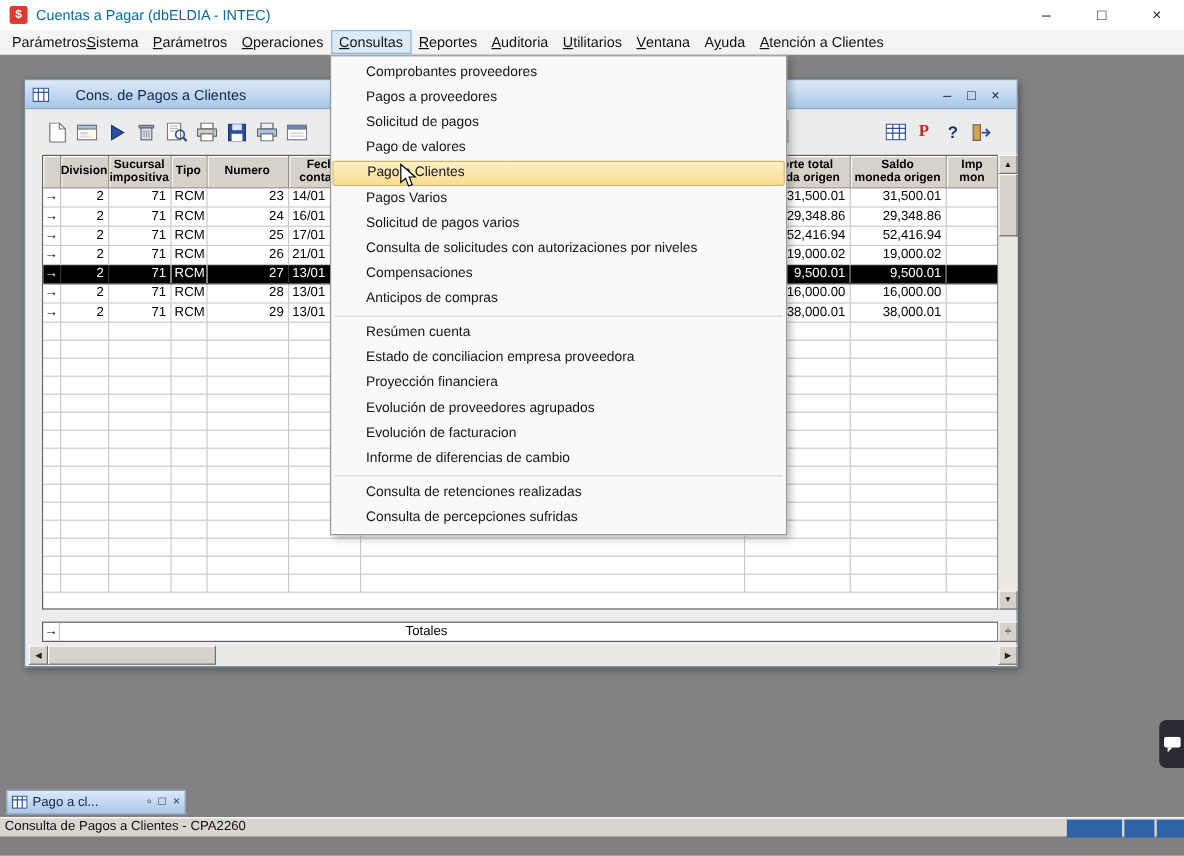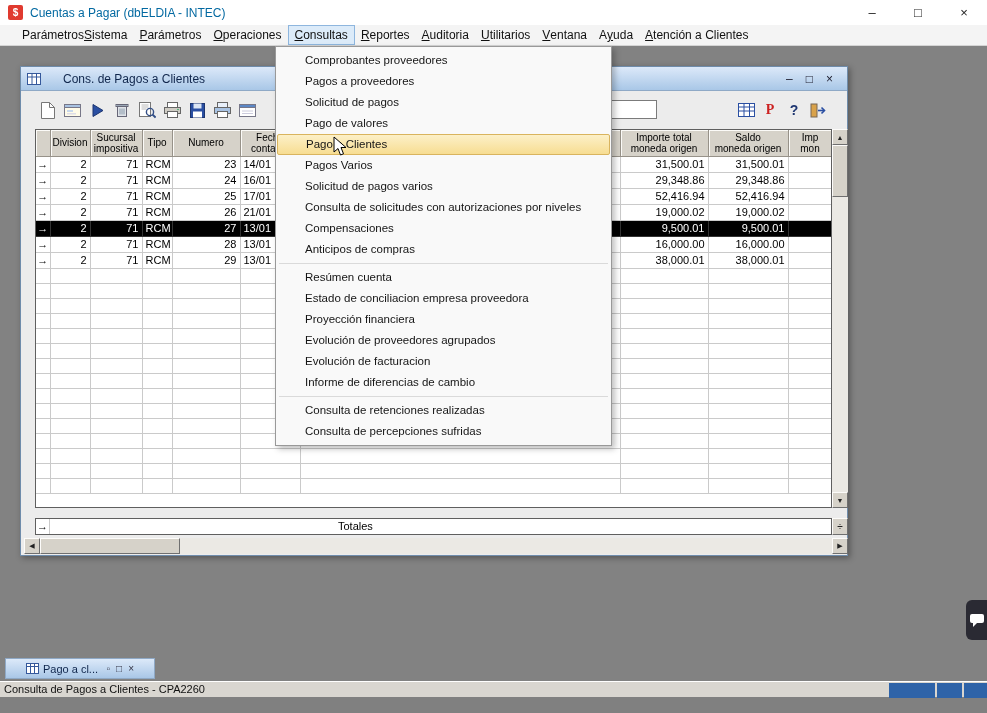--- a/index.html
+++ b/index.html
@@ -15,7 +15,7 @@
   .win-btn{width:46px;display:flex;align-items:center;justify-content:center;font-size:13px;color:#222}
 
   
-  .menubar{position:absolute;left:0;top:25px;width:987px;height:21px;background:#f4f4f4;border-bottom:1px solid #d4d4d4;display:flex;align-items:stretch;font-size:12px;padding-left:16px}
+  .menubar{position:absolute;left:0;top:25px;width:987px;height:21px;background:#f4f4f4;border-bottom:1px solid #d4d4d4;display:flex;align-items:stretch;font-size:12px;padding-left:4px}
   .mb-item{display:flex;align-items:center;padding:0 6px;color:#111;white-space:nowrap}
   .mb-item.open{background:#dcebf9;border:1px solid #8eb6de}
 

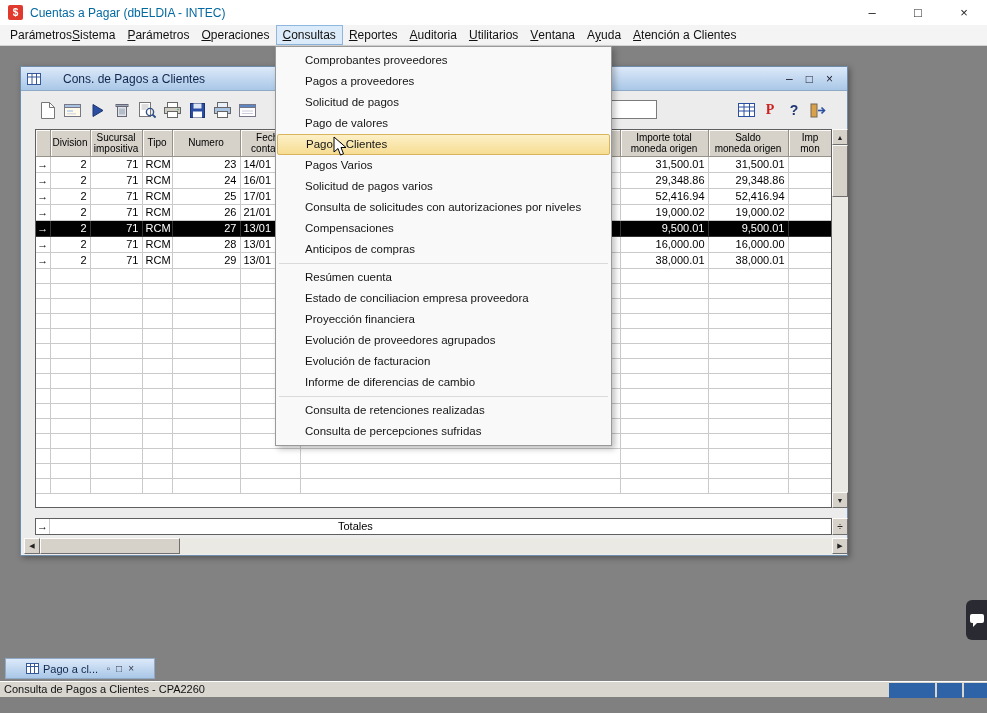--- a/index.html
+++ b/index.html
@@ -55,7 +55,7 @@
   .h-thumb{position:absolute;left:16px;top:0;width:140px;height:16px;background:#d6d2c9;border:1px solid;border-color:#fdfcfa #6f6f6f #6f6f6f #fdfcfa}
 
   
-  .popup{position:absolute;left:275px;top:46px;width:337px;background:#f9f9f9;border:1px solid #999;box-shadow:3px 3px 6px rgba(0,0,0,.25);padding:3px 1px;z-index:40;font-size:11.5px}
+  .popup{position:absolute;left:275px;top:46px;width:381px;background:#f9f9f9;border:1px solid #999;box-shadow:3px 3px 6px rgba(0,0,0,.25);padding:3px 1px;z-index:40;font-size:11.5px}
   .pp-item{height:21px;line-height:21px;padding-left:28px;white-space:nowrap;color:#151515;overflow:hidden}
   .pp-item.hl{background:linear-gradient(#fcf0c8,#f7dd92);border:1px solid #d9b45e;border-radius:2px;line-height:19px}
   .pp-sep{height:1px;background:#dadada;margin:3px 2px}

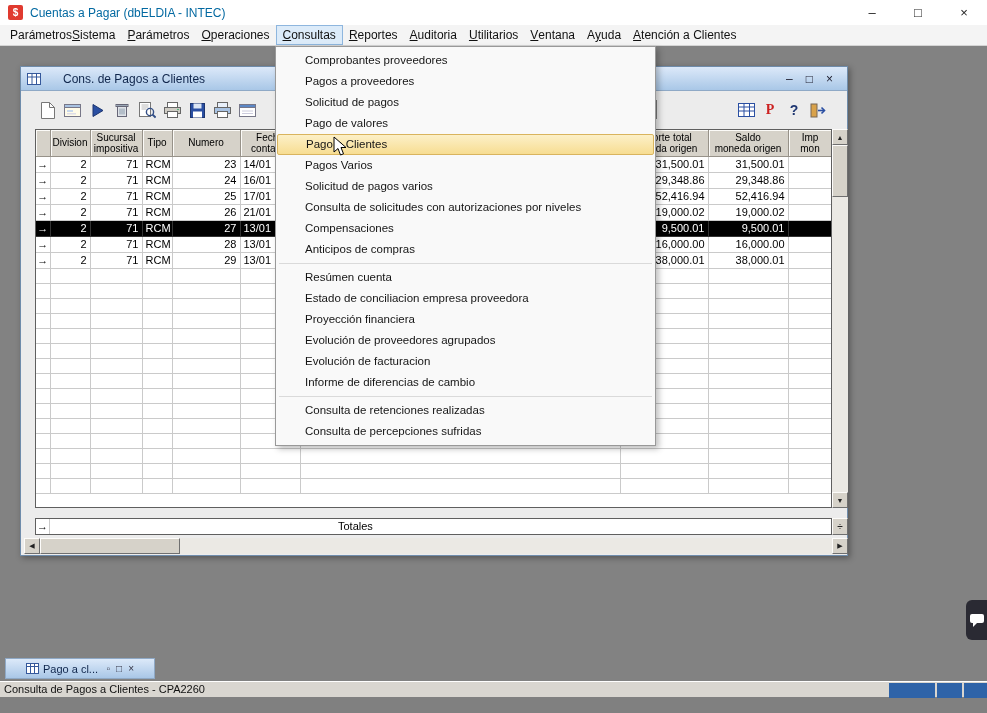--- a/index.html
+++ b/index.html
@@ -36,7 +36,7 @@
   
   .grid{position:absolute;left:14px;top:62px;width:797px;height:379px;background:#fff;border:1px solid #5f5f5f;overflow:hidden}
   table{border-collapse:collapse;table-layout:fixed;width:795px}
-  th{background:#d6d2c9;font-weight:normal;font-size:10px;line-height:11px;height:26px;border-right:1px solid #979289;border-bottom:1px solid #979289;box-shadow:inset 1px 1px 0 #fcfbf8;color:#000;overflow:hidden;white-space:nowrap;text-align:center;vertical-align:middle}
+  th{background:#d6d2c9;font-weight:bold;font-size:10px;line-height:11px;height:26px;border-right:1px solid #979289;border-bottom:1px solid #979289;box-shadow:inset 1px 1px 0 #fcfbf8;color:#000;overflow:hidden;white-space:nowrap;text-align:center;vertical-align:middle}
   td{height:15px;font-size:11px;line-height:15px;border-right:1px solid #cacaca;border-bottom:1px solid #cacaca;padding:0 3px;overflow:hidden;white-space:nowrap;color:#000;background:#fff}
   tr.sel td{background:#000;color:#fff;border-right-color:#333;border-bottom-color:#333}
   .a-left{text-align:left}.a-right{text-align:right}.a-center{text-align:center;padding:0}

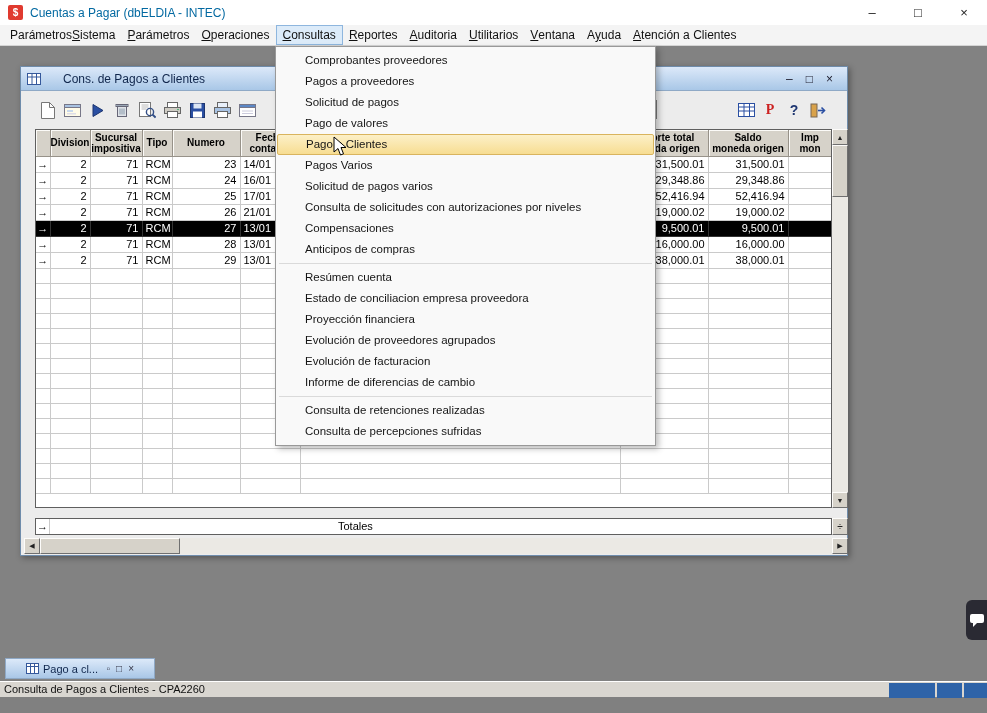--- a/index.html
+++ b/index.html
@@ -62,7 +62,7 @@
   .cursor{position:absolute;left:333px;top:136px;z-index:60}
 
   
-  .minwin{position:absolute;left:5px;top:612px;width:150px;height:21px;background:linear-gradient(#dce9f9,#a9c7e7);border:1px solid #8fa9c6;display:flex;align-items:center;padding:0 20px;font-size:11px;color:#10264c}
+  .minwin{position:absolute;left:5px;top:612px;width:150px;height:21px;background:linear-gradient(#dce9f9,#a9c7e7);border:1px solid #8fa9c6;display:flex;align-items:center;padding:0 4px;font-size:11px;color:#10264c}
   .mw-text{margin-left:4px;white-space:nowrap;overflow:hidden}
   .mw-btns{margin-left:auto;display:flex;gap:6px;font-size:10px;color:#334}
 

